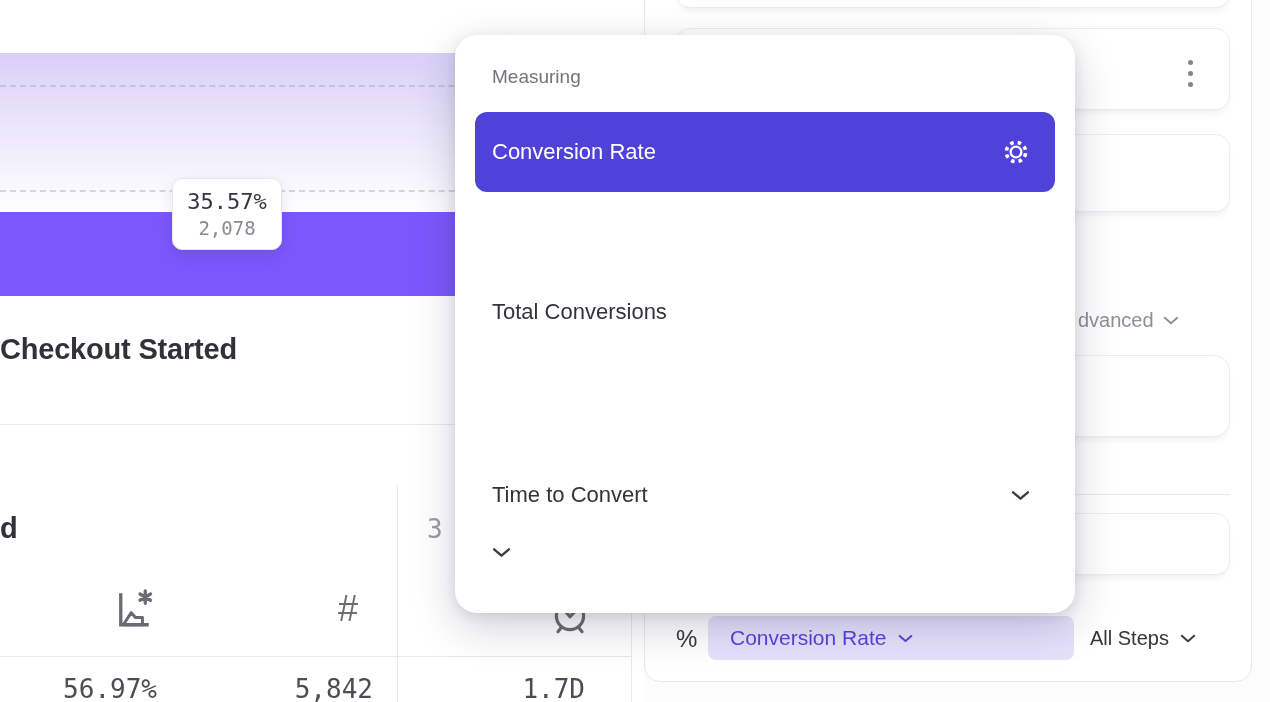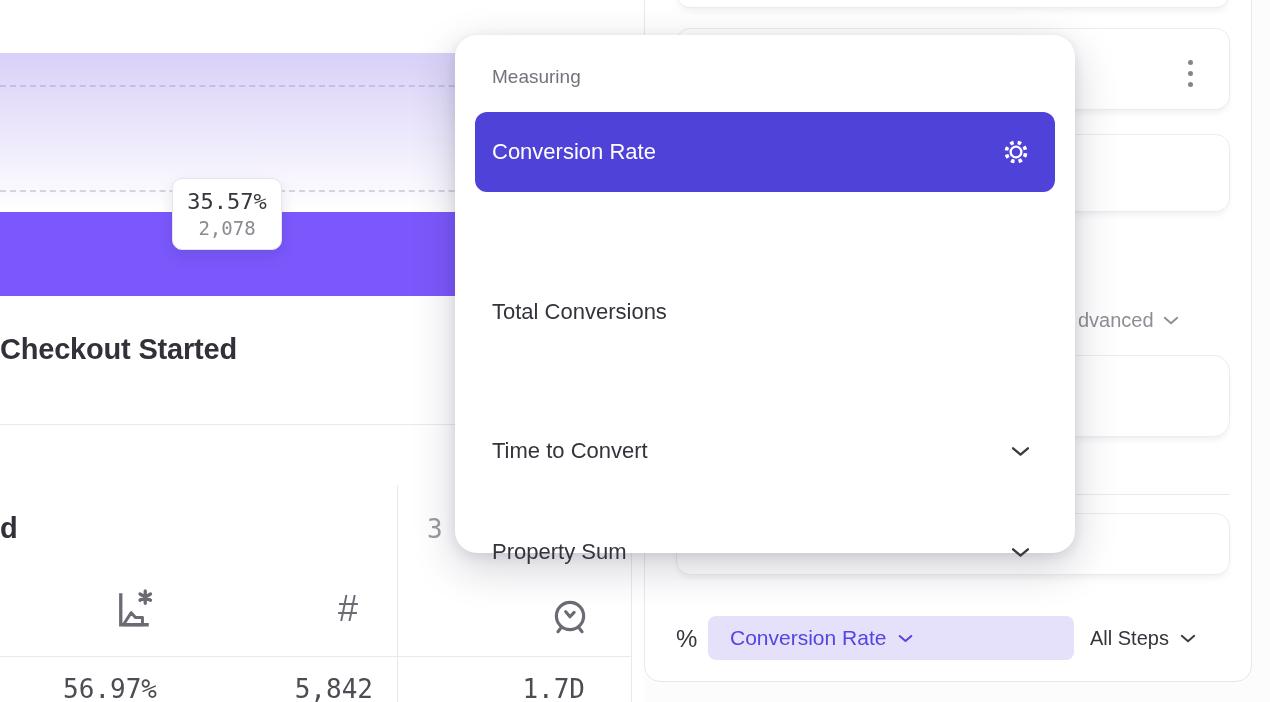--- a/index.html
+++ b/index.html
@@ -49,7 +49,7 @@
   .all-steps .lbl{font-size:20px;font-weight:500;color:#35353d;}
 
   
-  .menu{left:455px;top:35px;width:620px;height:518px;background:#fff;border-radius:22px;
+  .menu{left:455px;top:35px;width:620px;height:578px;background:#fff;border-radius:22px;
     z-index:50;box-shadow:0 14px 44px rgba(25,25,60,.20),0 3px 12px rgba(25,25,60,.10);}
   .menu-header{position:absolute;left:37px;top:31px;font-size:19px;color:#73737d;}
   .menu-row{position:absolute;left:0;width:620px;height:80px;display:flex;align-items:center;

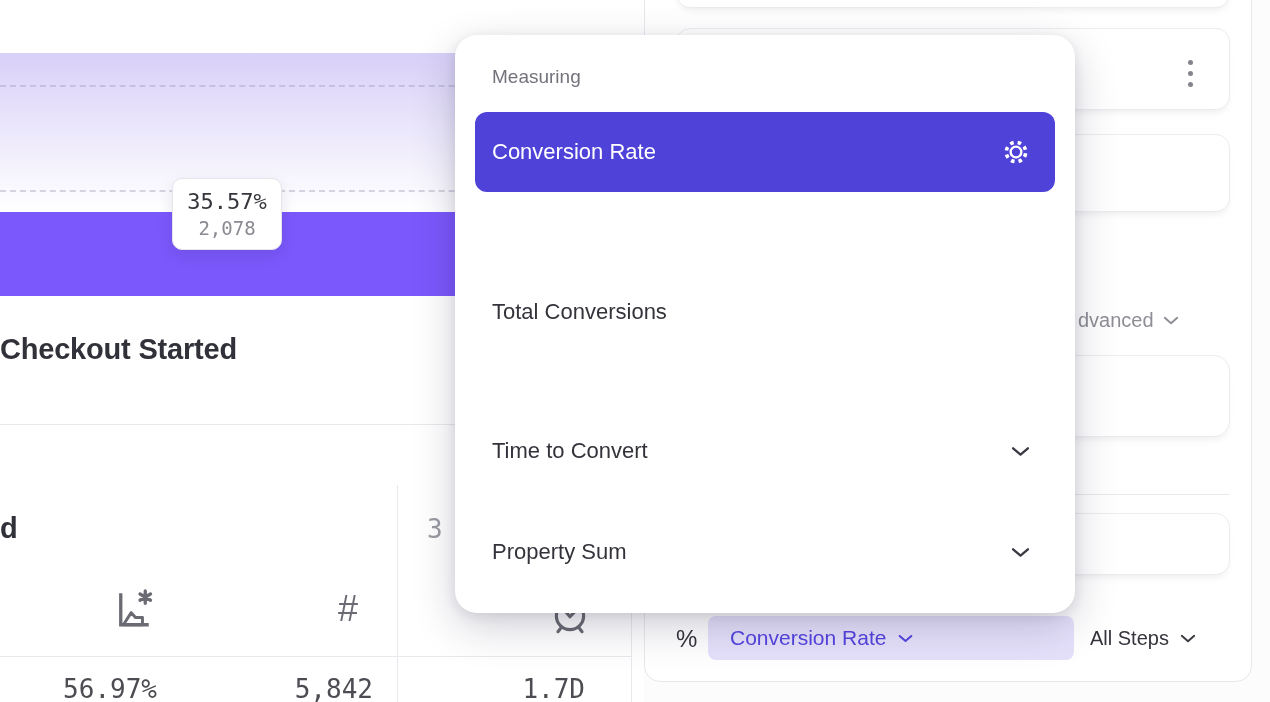--- a/index.html
+++ b/index.html
@@ -168,7 +168,7 @@
     </div>
 
 
-    <div class="menu-row" style="top:376px">
+    <div class="menu-row" style="top:420px">
       <span class="menu-label">Time to Convert</span>
       <span class="chev">
         <svg width="19" height="11" viewBox="0 0 18 10" fill="none">

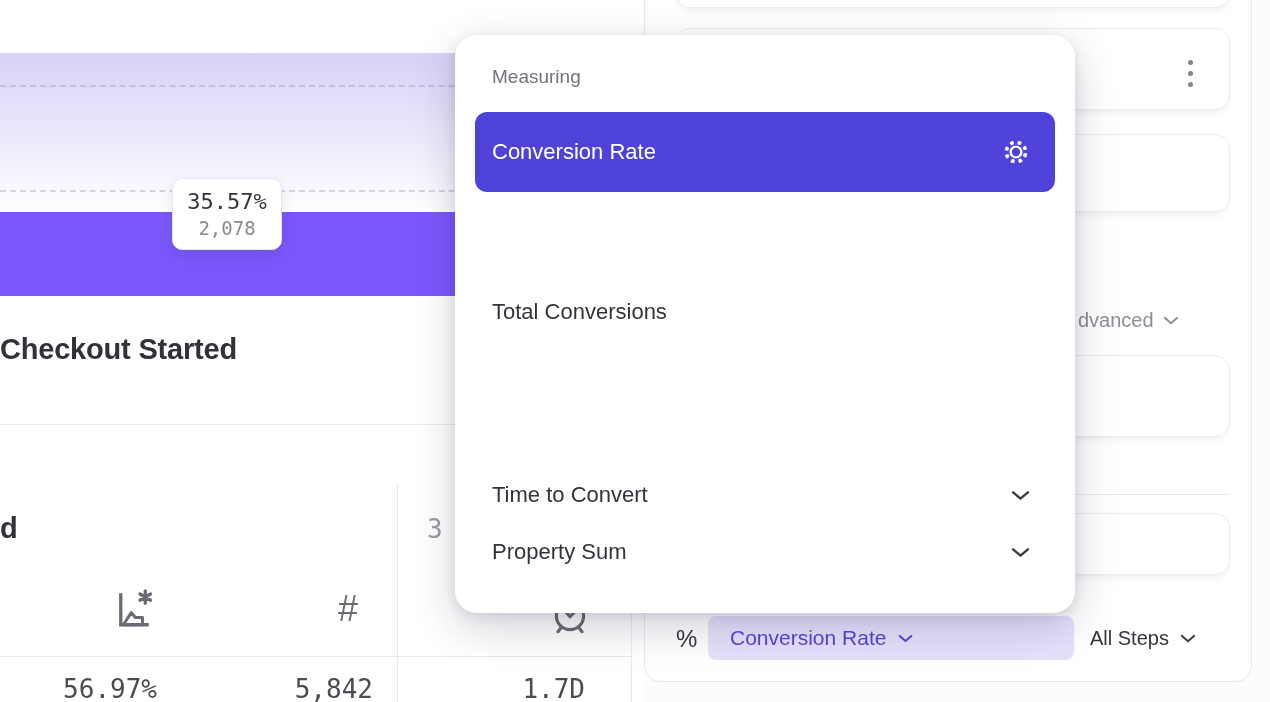--- a/index.html
+++ b/index.html
@@ -178,7 +178,6 @@
     </div>
 
     <div class="menu-row" style="top:477px">
-      <span class="menu-label">Property Sum</span>
       <span class="chev">
         <svg width="19" height="11" viewBox="0 0 18 10" fill="none">
             <path d="M2 2l7 6 7-6" stroke="currentColor" stroke-width="2.2" stroke-linecap="round" stroke-linejoin="round"></path>

